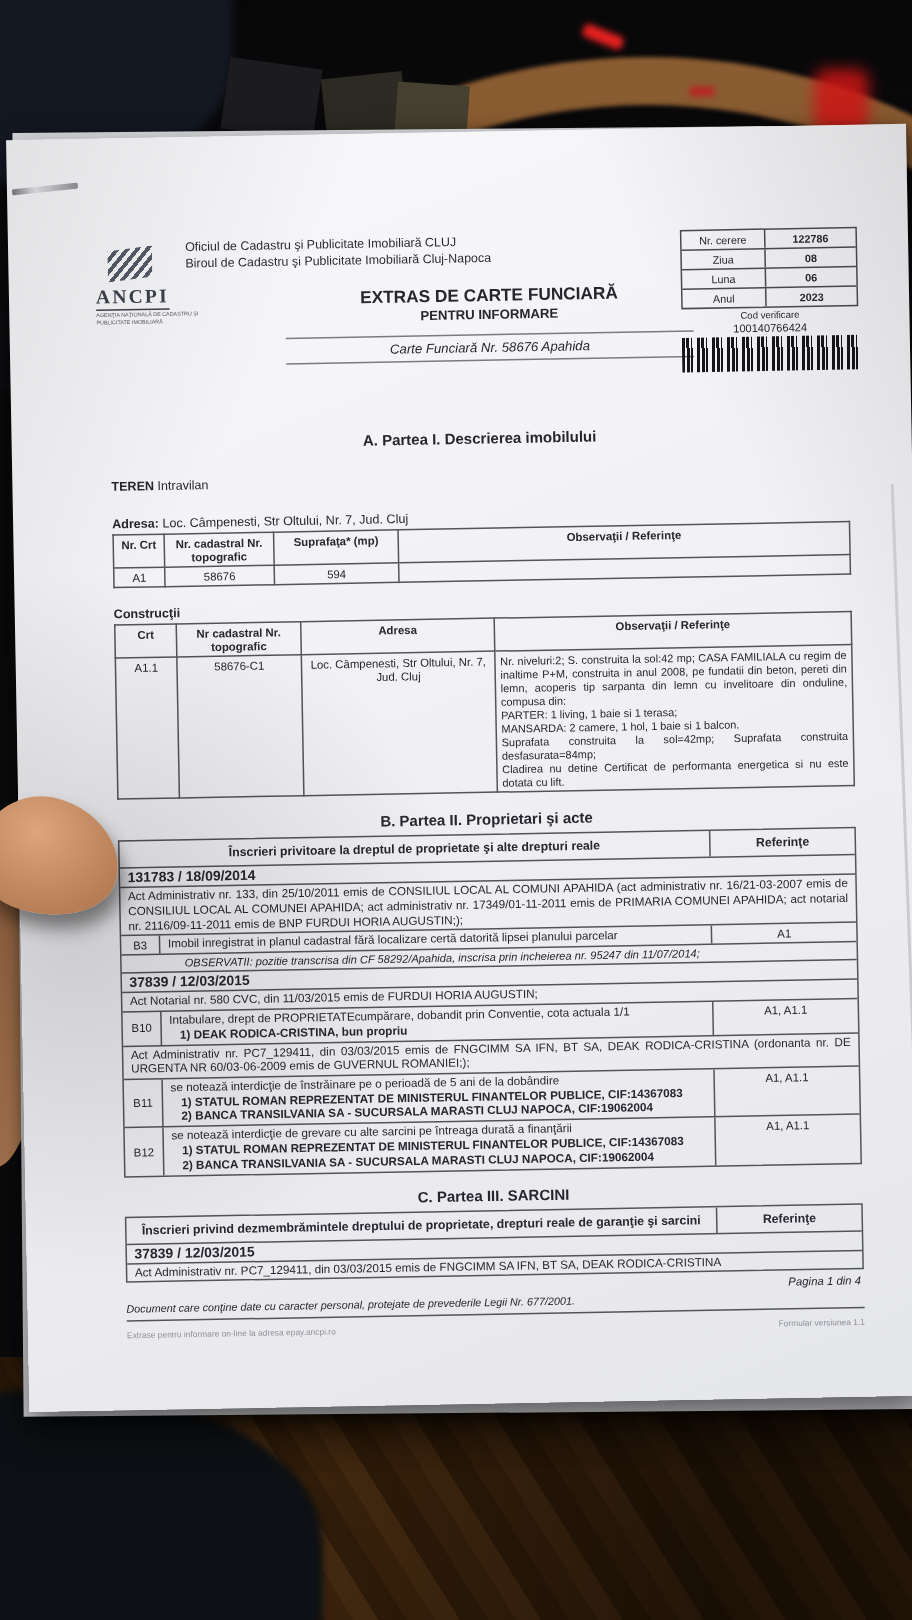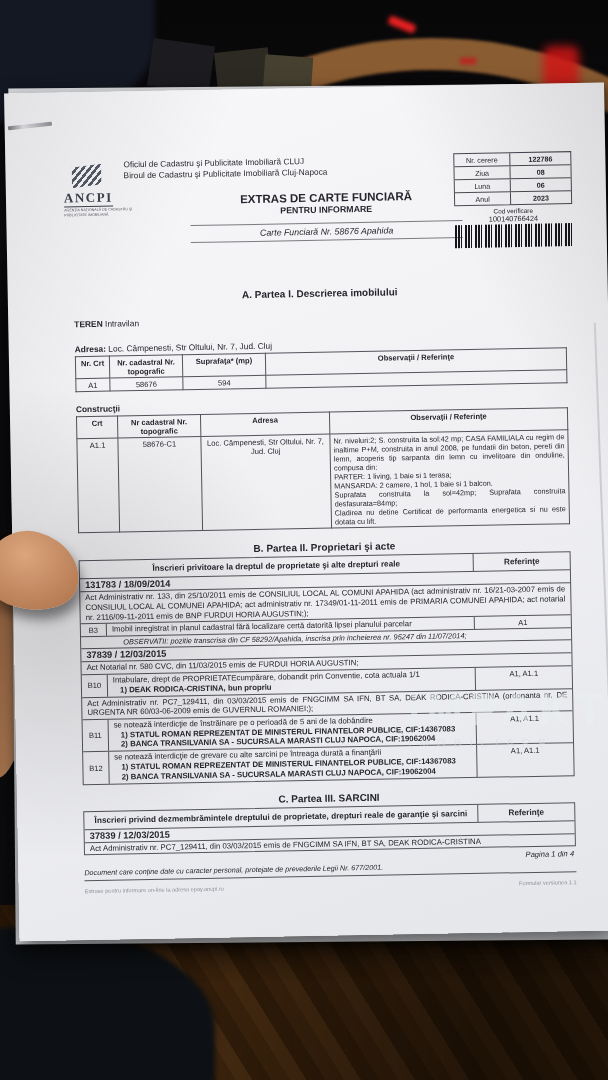--- a/index.html
+++ b/index.html
@@ -322,10 +322,6 @@
   <div class="staple"></div>
   <div class="thumb"></div>
 
-  <div class="watermark">
-    <div class="wm1">iMPAKT</div>
-    <div class="wm2">IMOBILIARE</div>
-  </div>
 
 </div>
 

